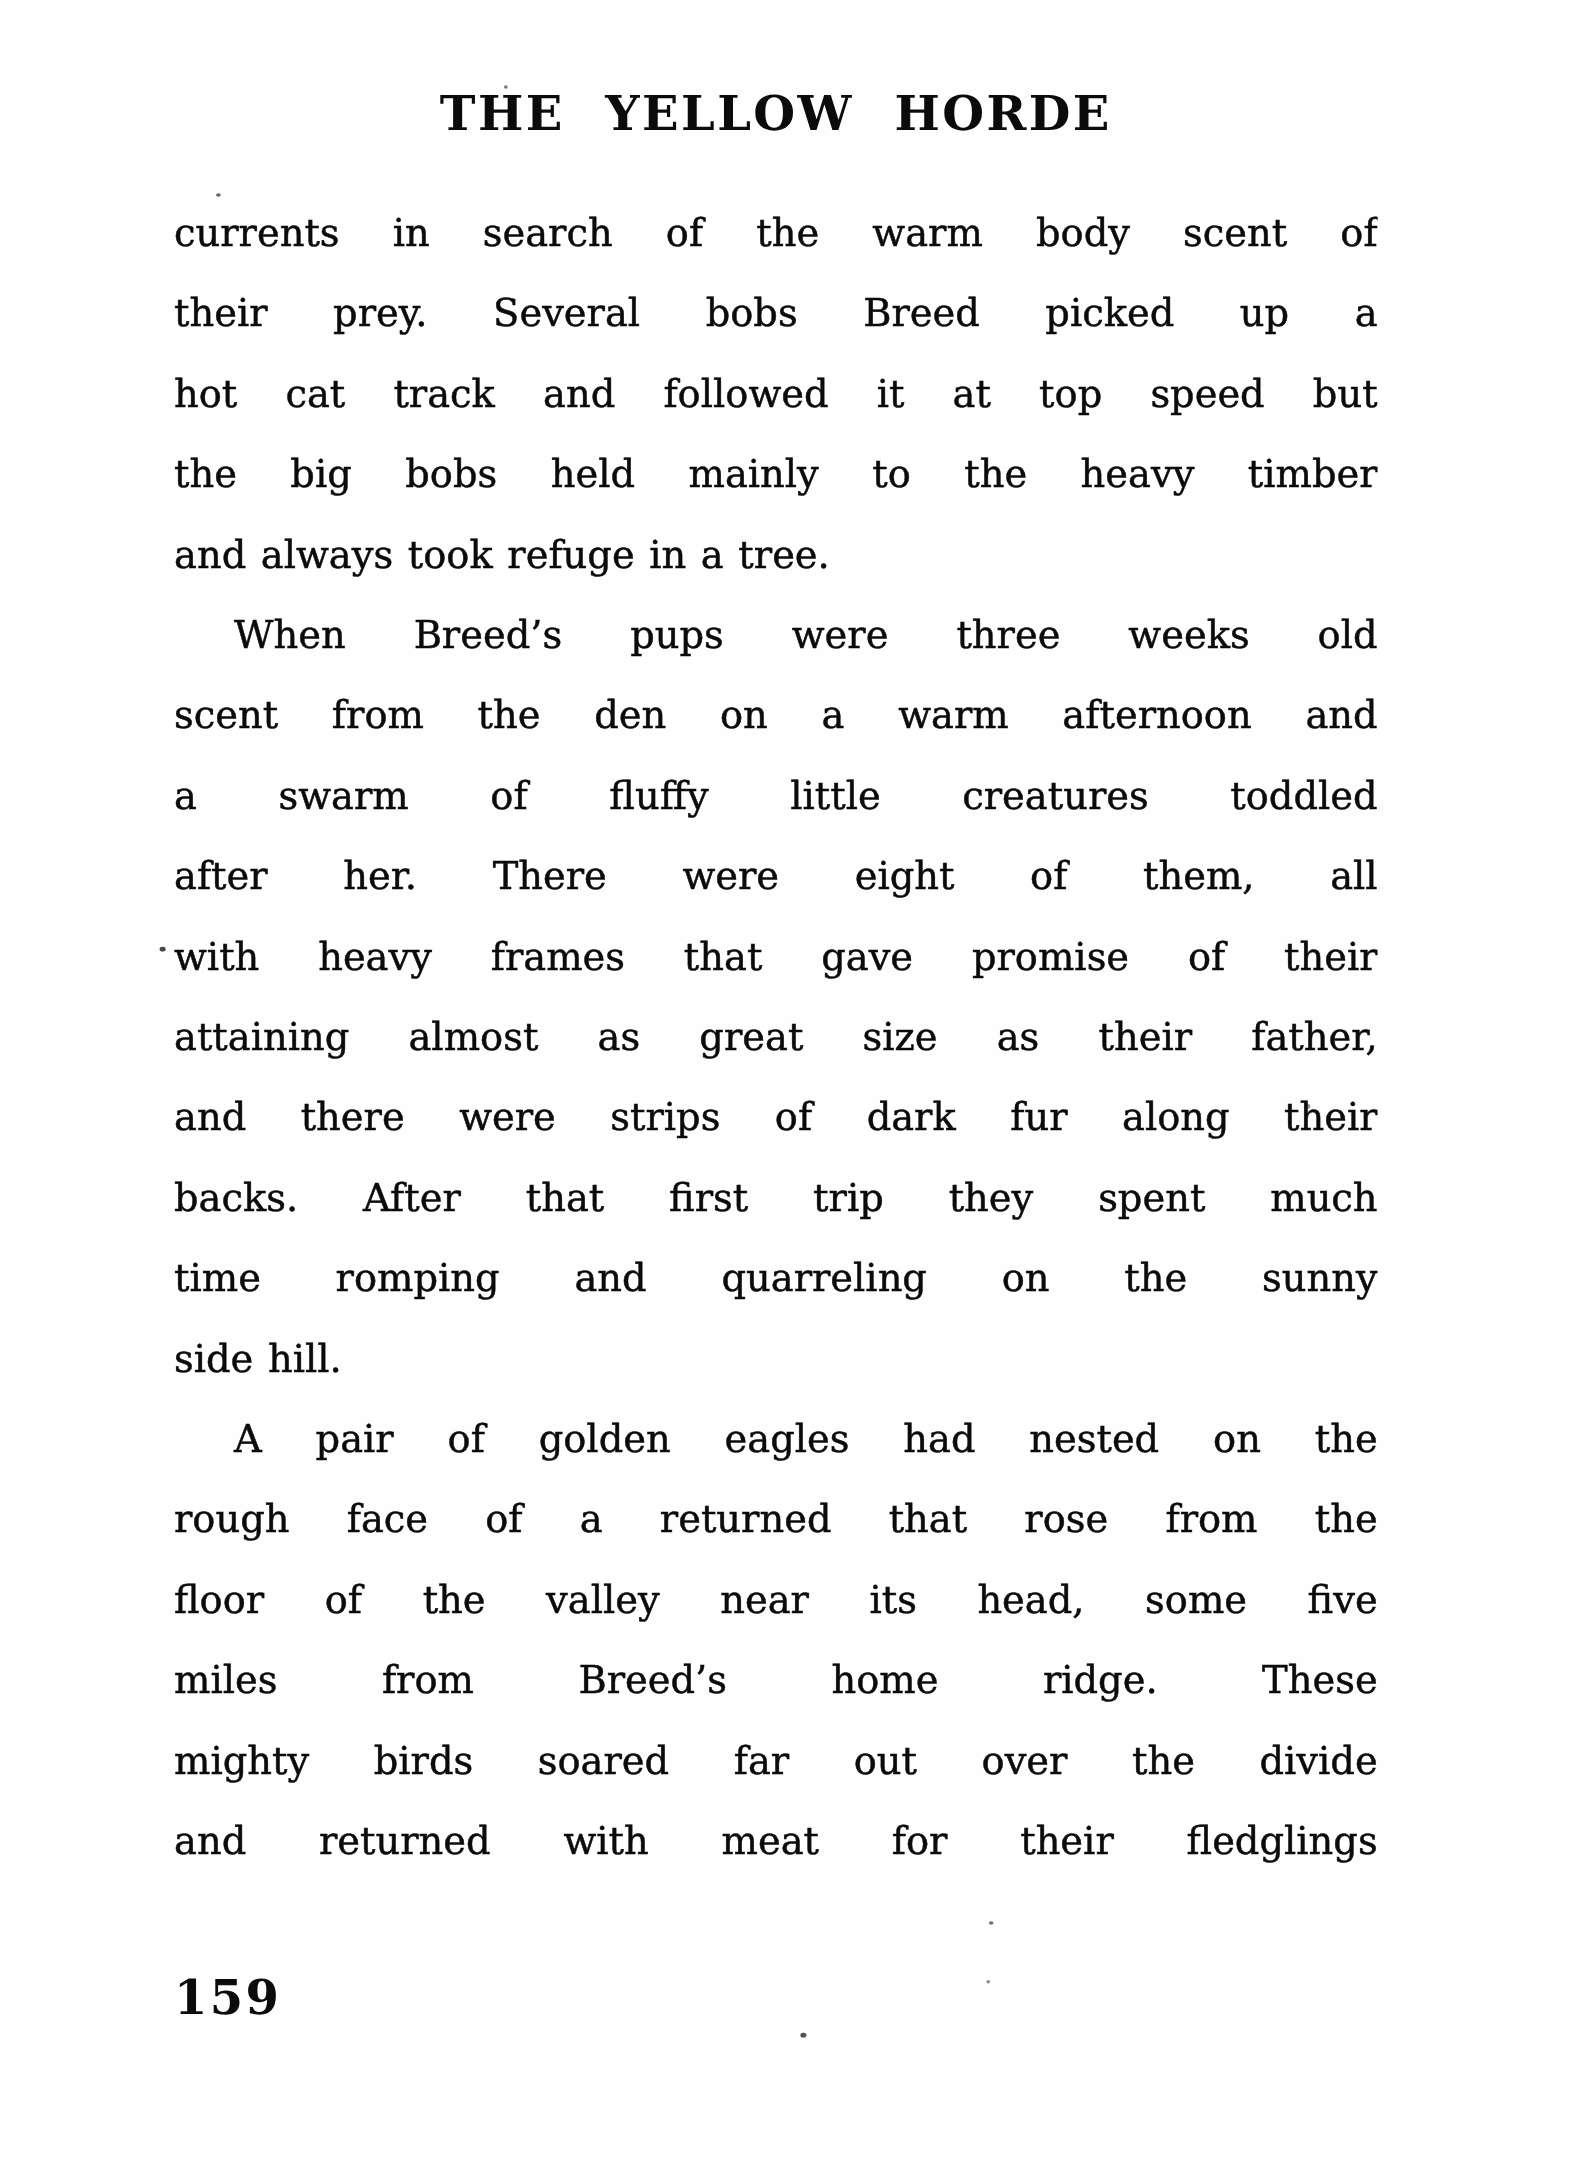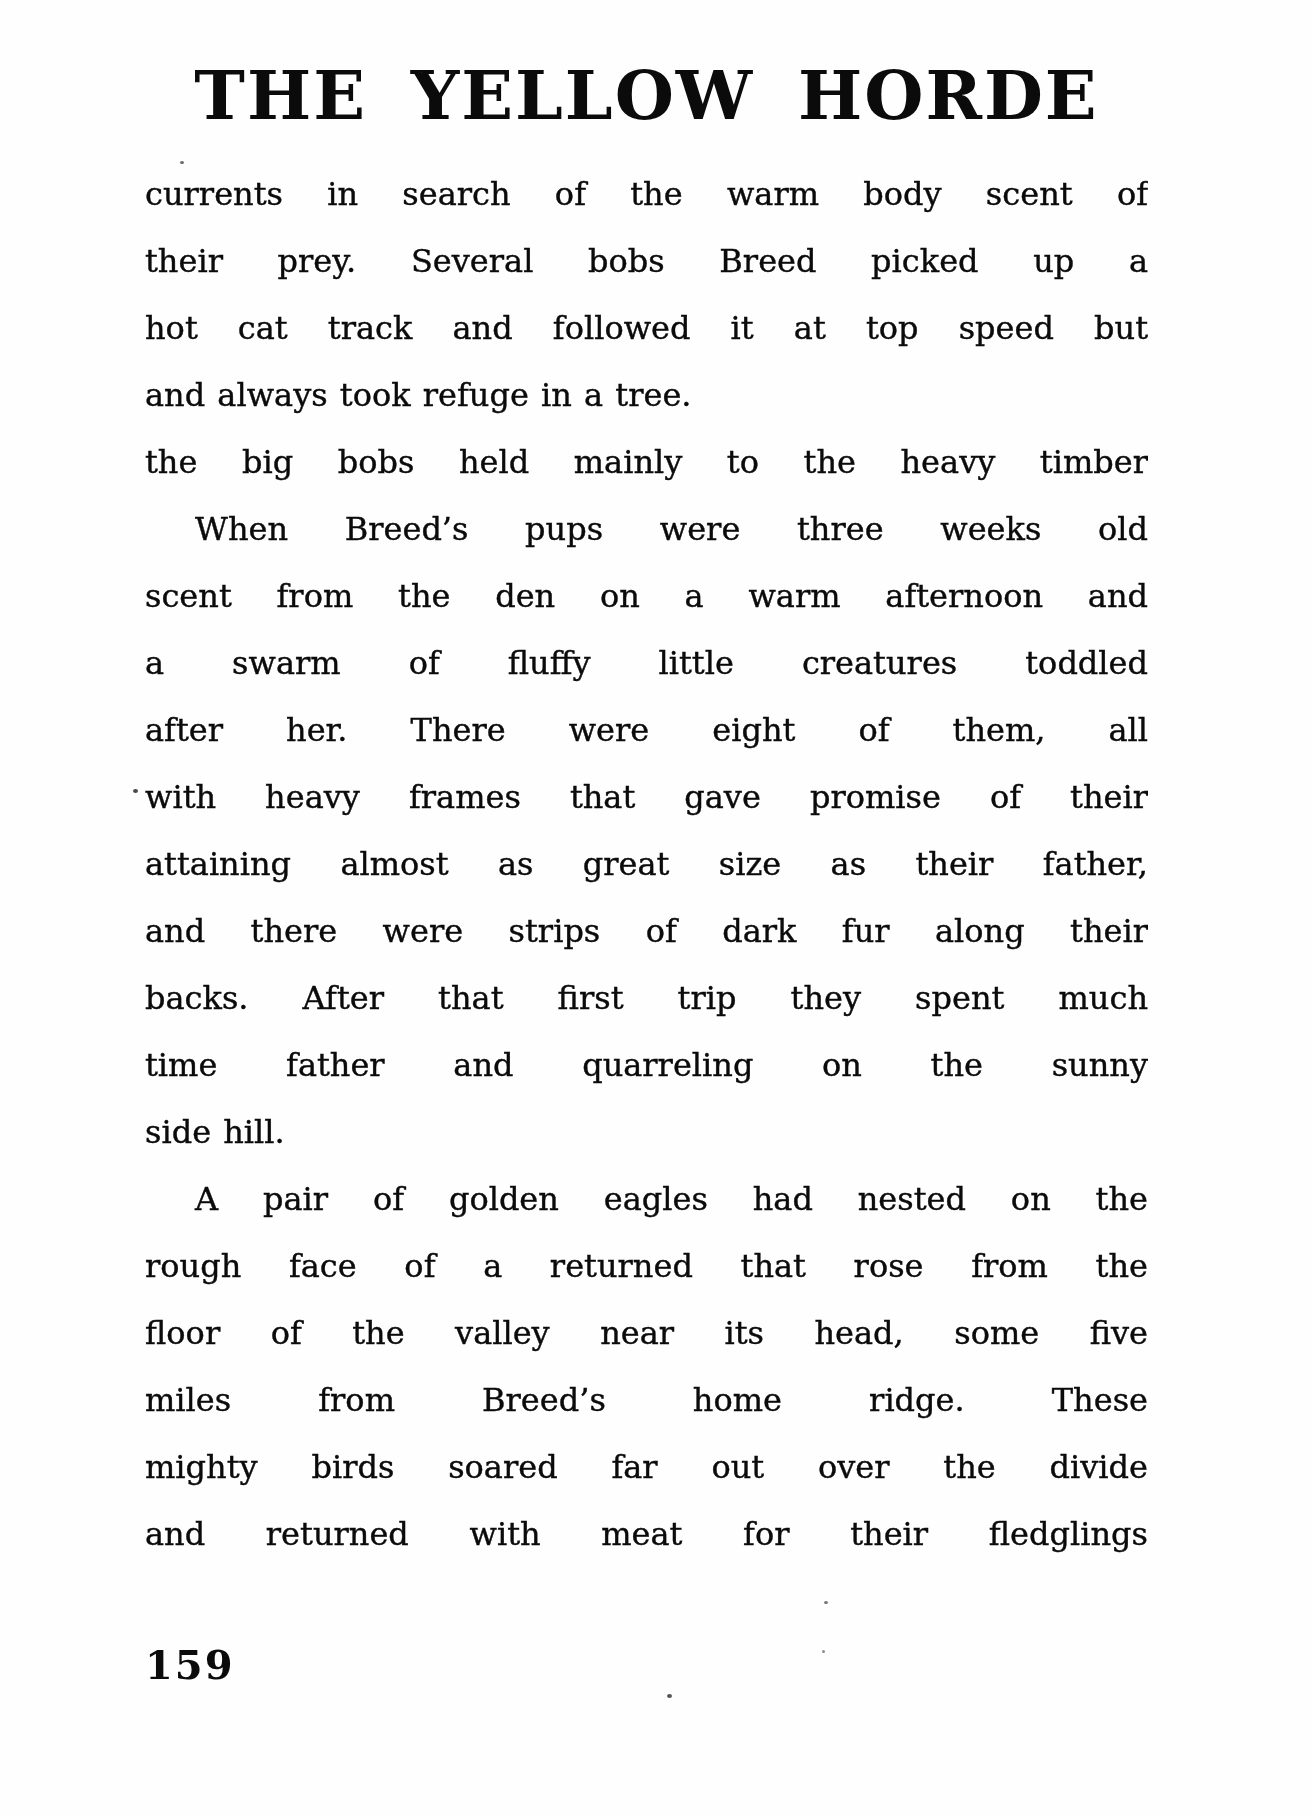--- a/index.html
+++ b/index.html
@@ -21,7 +21,7 @@
     left: 145px;
     top: 60px;
     width: 1003px;
-    font-size: 68px;
+    font-size: 40px;
     line-height: 70px;
     font-weight: 700;
     letter-spacing: 2px;

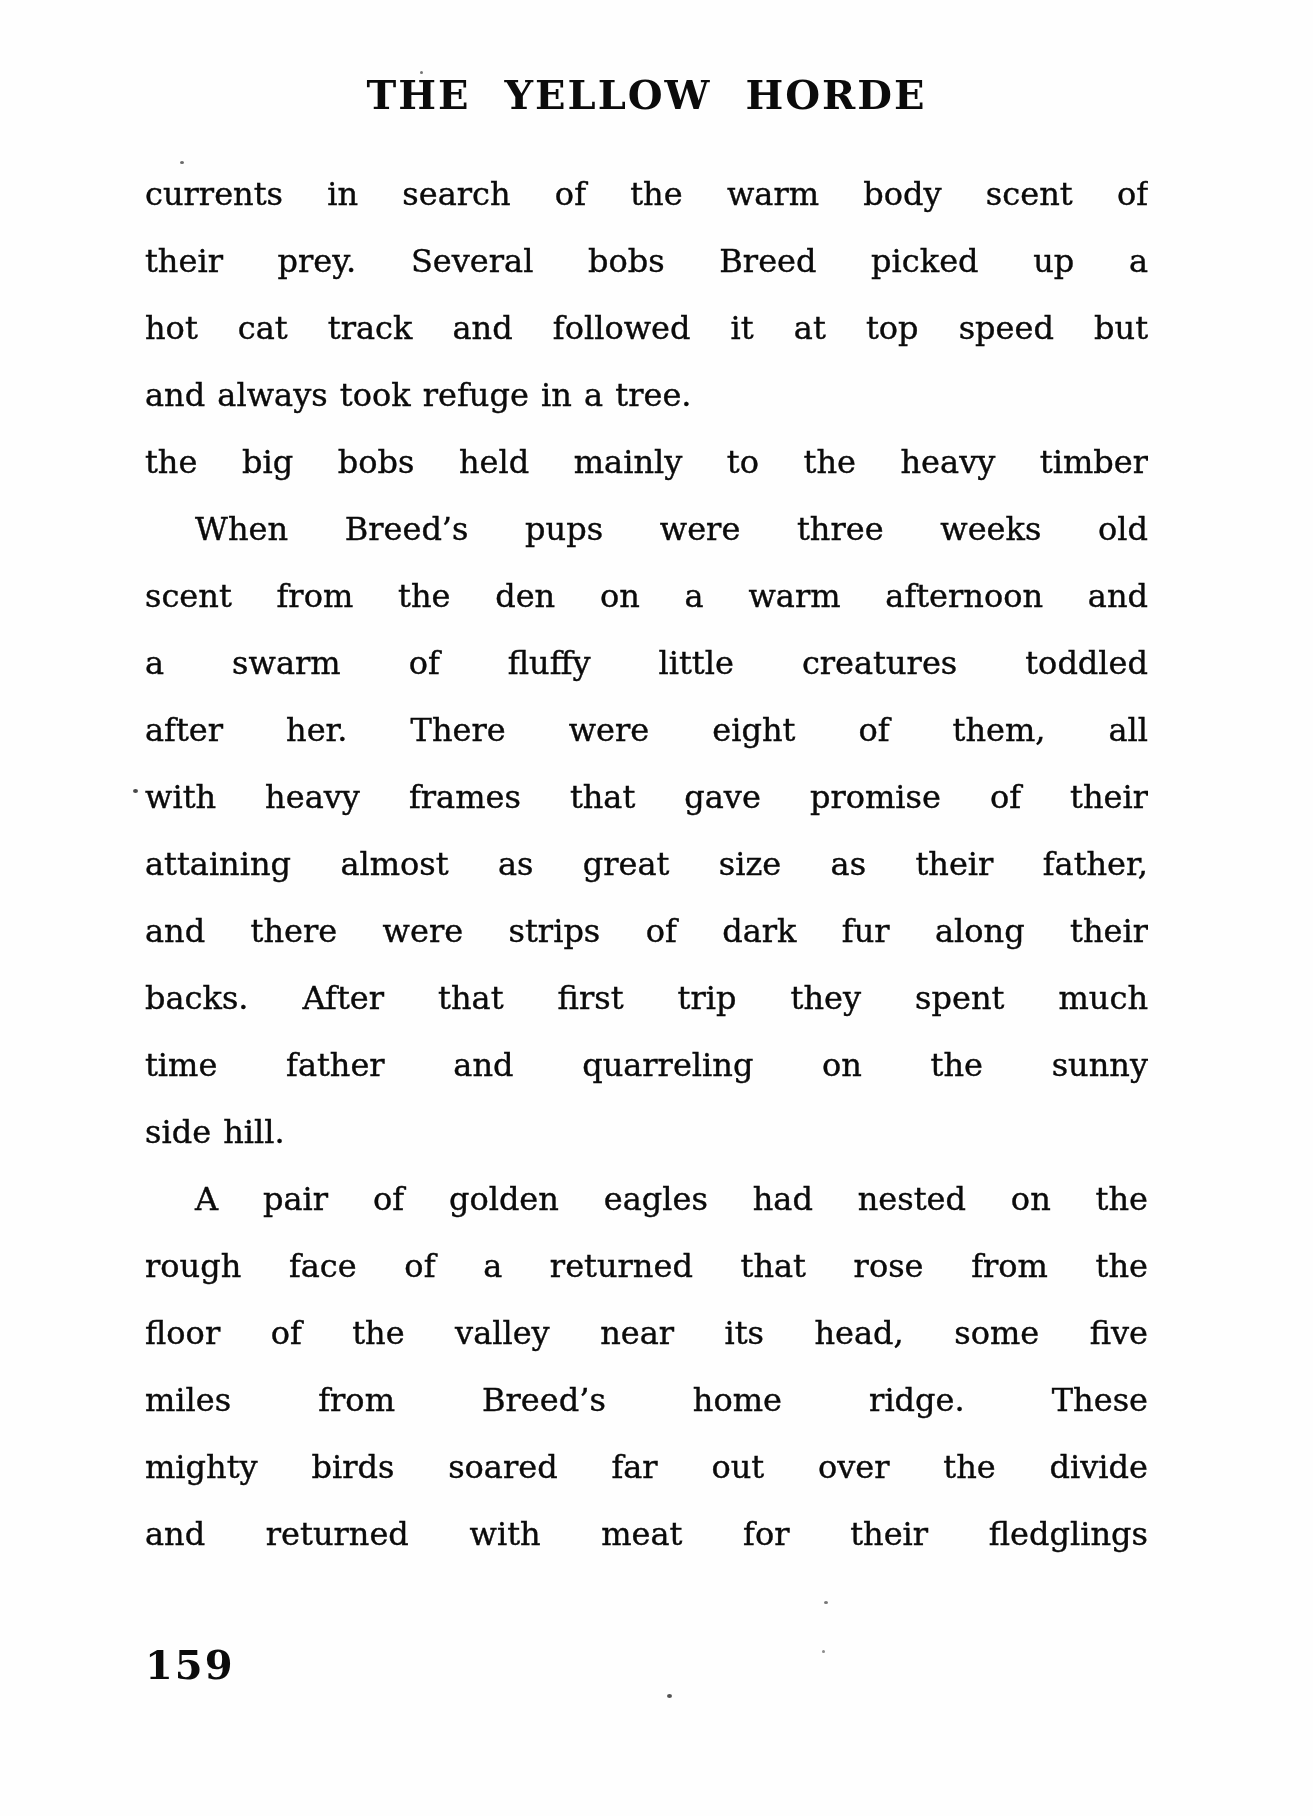--- a/index.html
+++ b/index.html
@@ -86,8 +86,8 @@
     <div class="line">currents in search of the warm body scent of</div>
     <div class="line">their prey. Several bobs Breed picked up a</div>
     <div class="line">hot cat track and followed it at top speed but</div>
+    <div class="line">the big bobs held mainly to the heavy timber</div>
     <div class="line pend">and always took refuge in a tree.</div>
-    <div class="line">the big bobs held mainly to the heavy timber</div>
     <div class="line ind">When Breed’s pups were three weeks old</div>
     <div class="line">scent from the den on a warm afternoon and</div>
     <div class="line">a swarm of fluffy little creatures toddled</div>

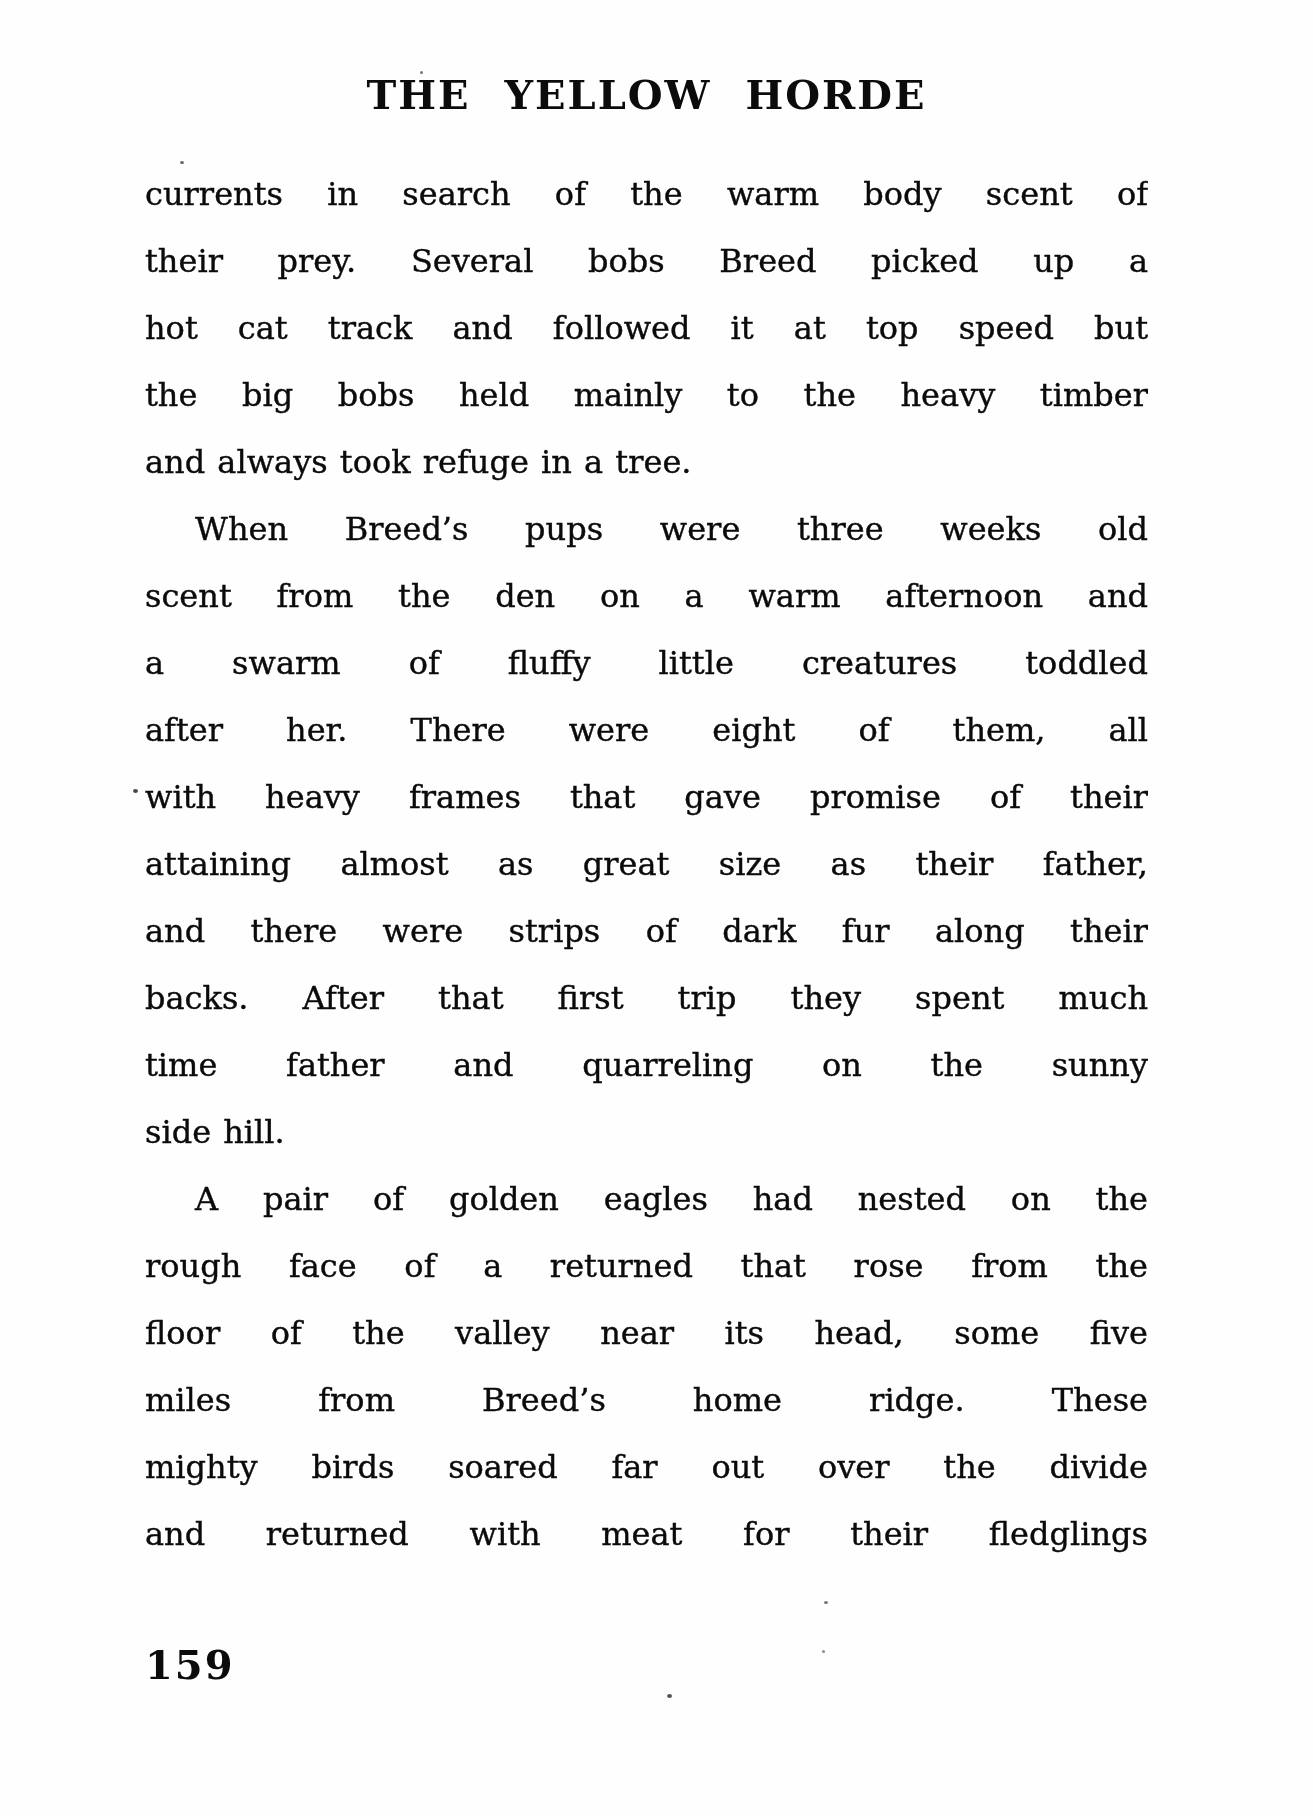--- a/index.html
+++ b/index.html
@@ -96,7 +96,7 @@
     <div class="line">attaining almost as great size as their father,</div>
     <div class="line">and there were strips of dark fur along their</div>
     <div class="line">backs. After that first trip they spent much</div>
-    <div class="line">time father and quarreling on the sunny</div>
+    <div class="line">time romping and quarreling on the sunny</div>
     <div class="line pend">side hill.</div>
     <div class="line ind">A pair of golden eagles had nested on the</div>
     <div class="line">rough face of a returned that rose from the</div>

